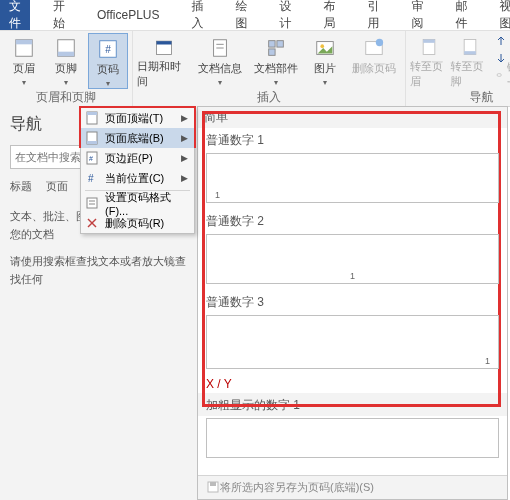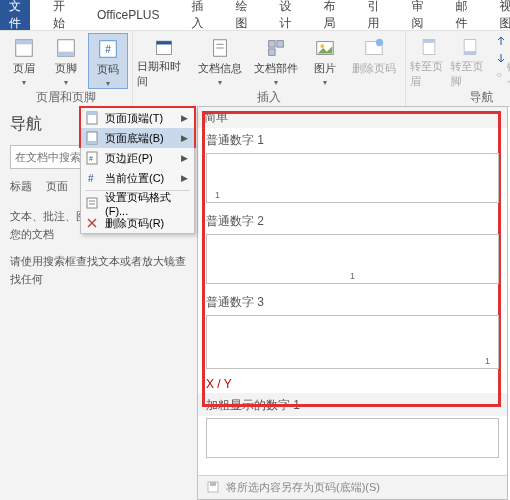--- a/index.html
+++ b/index.html
@@ -49,7 +49,7 @@
   .gal-preview .num-center { position: absolute; left: 50%; bottom: 2px; transform: translateX(-50%); font-size: 9px; color: #666; }
   .gal-preview .num-right { position: absolute; right: 8px; bottom: 2px; font-size: 9px; color: #666; }
   .xy { font-size: 12px; color: #b00; padding: 2px 8px; }
-  .gal-footer { position: absolute; left: 0; right: 0; bottom: 0; background: #f3f3f3; border-top: 1px solid #d4d4d4; font-size: 11px; color: #888; padding: 4px 8px; display: flex; align-items: flex-start; gap: 6px; }
+  .gal-footer { position: absolute; left: 0; right: 0; bottom: 0; background: #f3f3f3; border-top: 1px solid #d4d4d4; font-size: 11px; color: #888; padding: 4px 8px; display: flex; align-items: flex-start; }
 
   .chev { font-size: 8px; color: #666; }
 </style>

